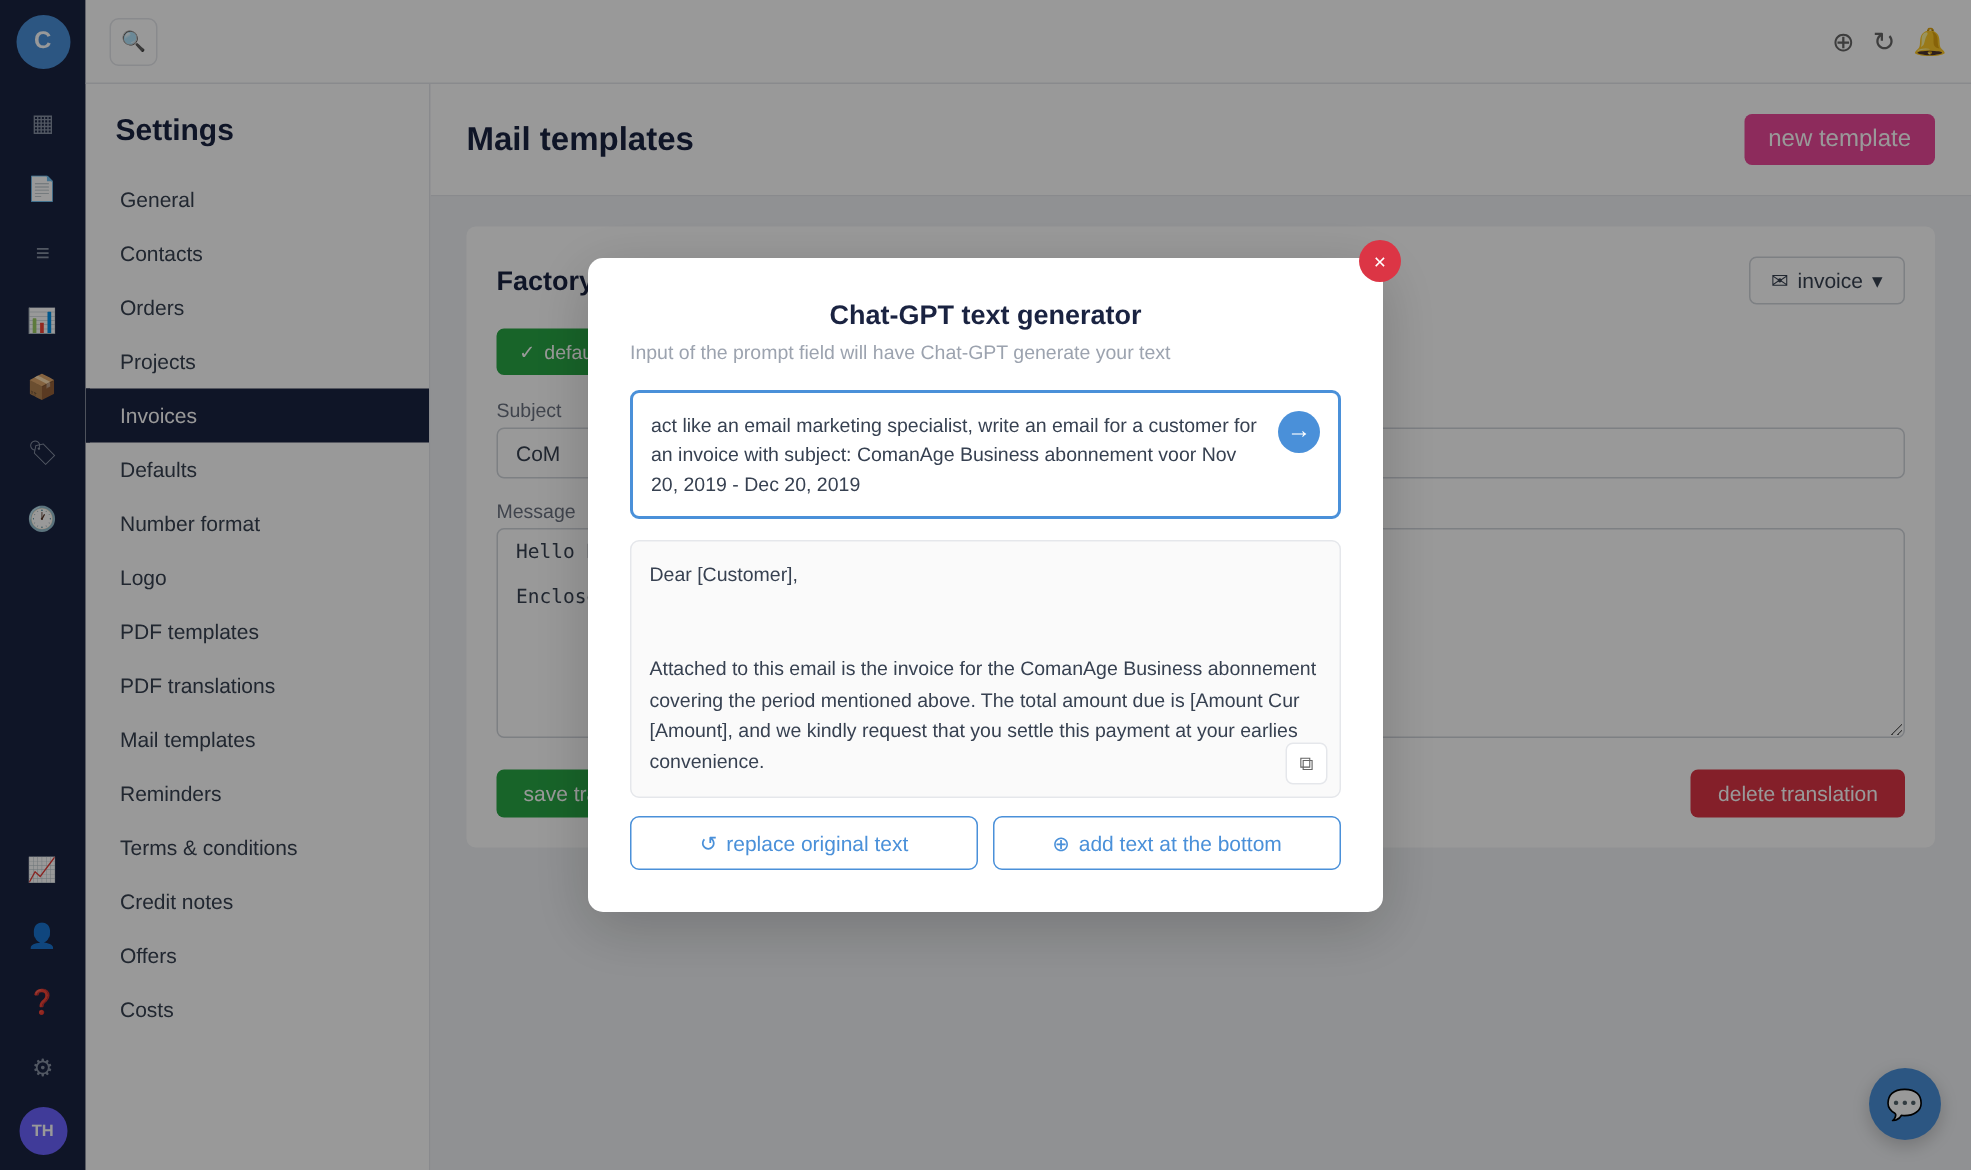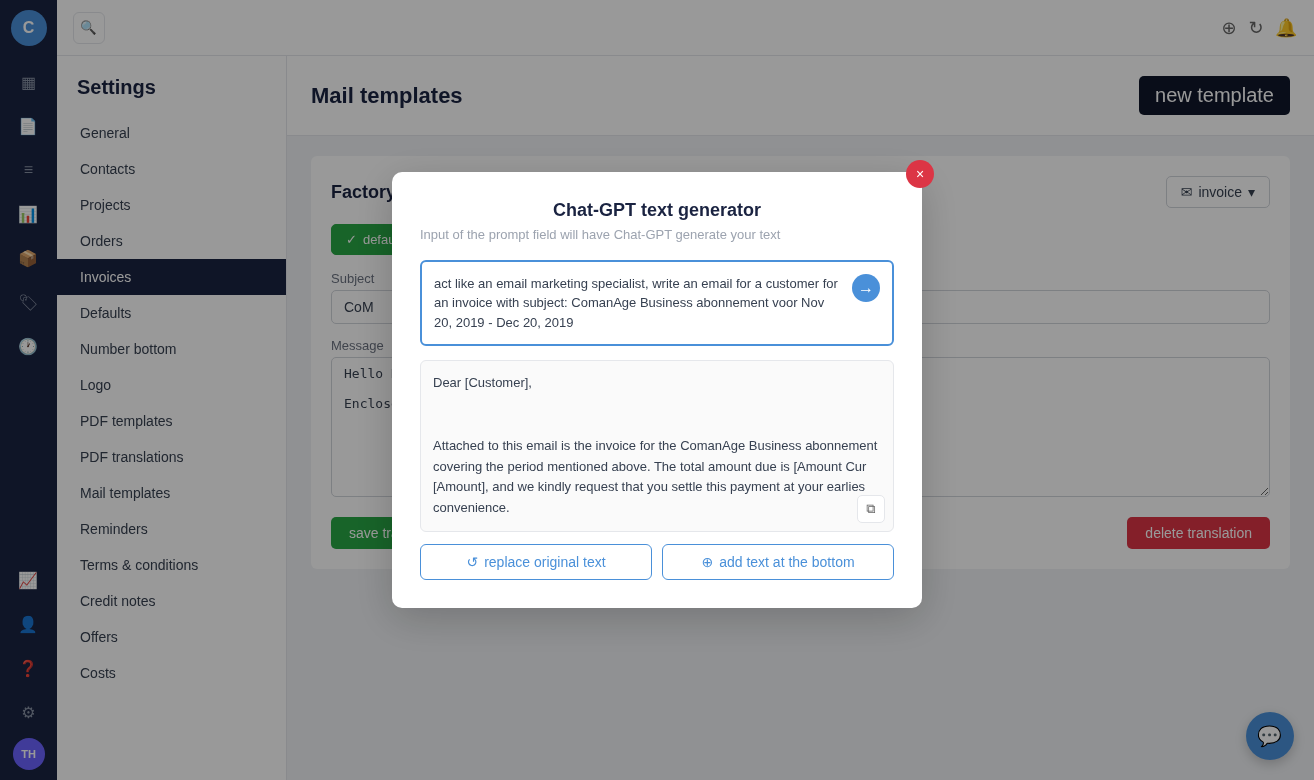--- a/index.html
+++ b/index.html
@@ -122,13 +122,13 @@
       color: #1a2341;
     }
     .btn-green {
-      background: #0f172a;
+      background: #ec4899;
       color: white;
       border: none;
       padding: 8px 16px;
       border-radius: 5px;
       cursor: pointer;
-      font-size: 20px;
+      font-size: 16px;
     }
     .page-body { padding: 20px 24px; }
     .template-section {

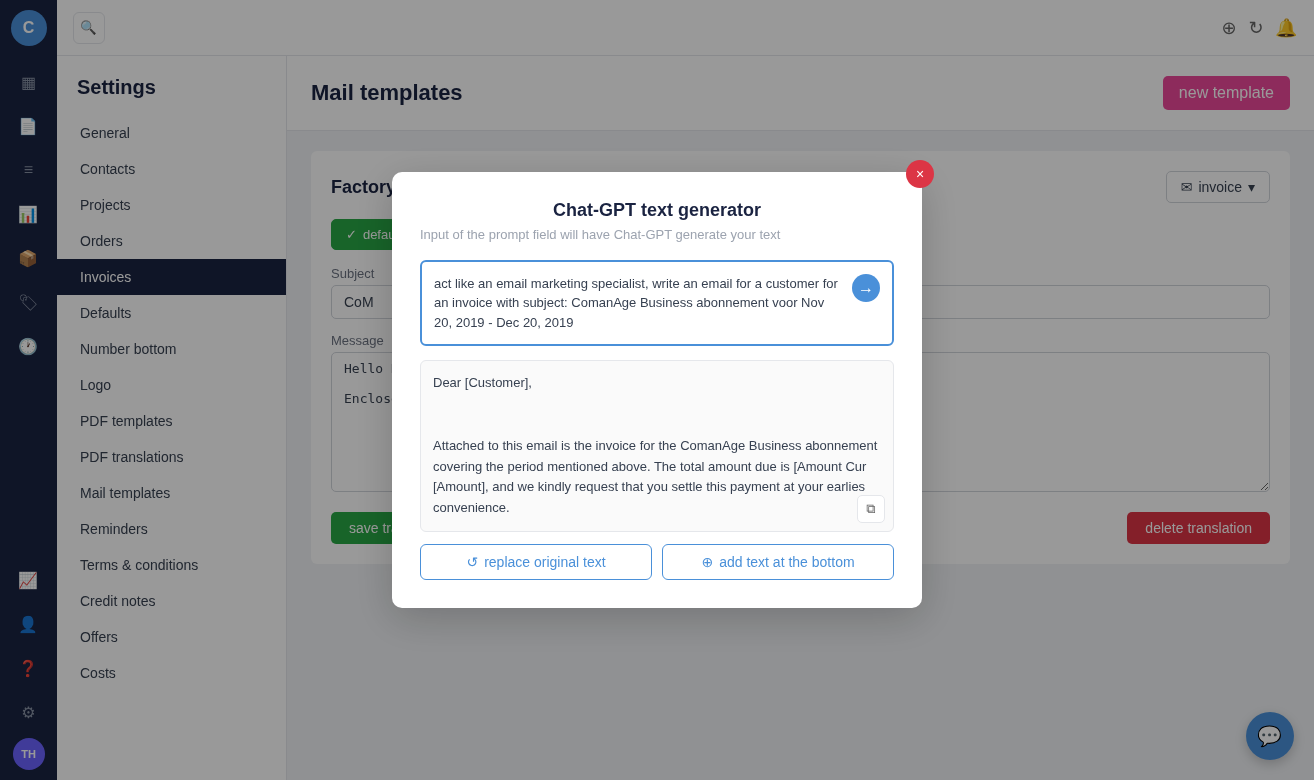--- a/index.html
+++ b/index.html
@@ -401,8 +401,8 @@
       <div class="settings-title">Settings</div>
       <div class="nav-item">General</div>
       <div class="nav-item">Contacts</div>
+      <div class="nav-item">Orders</div>
       <div class="nav-item">Projects</div>
-      <div class="nav-item">Orders</div>
       <div class="nav-item active">Invoices</div>
       <div class="nav-item">Defaults</div>
       <div class="nav-item">Number bottom</div>

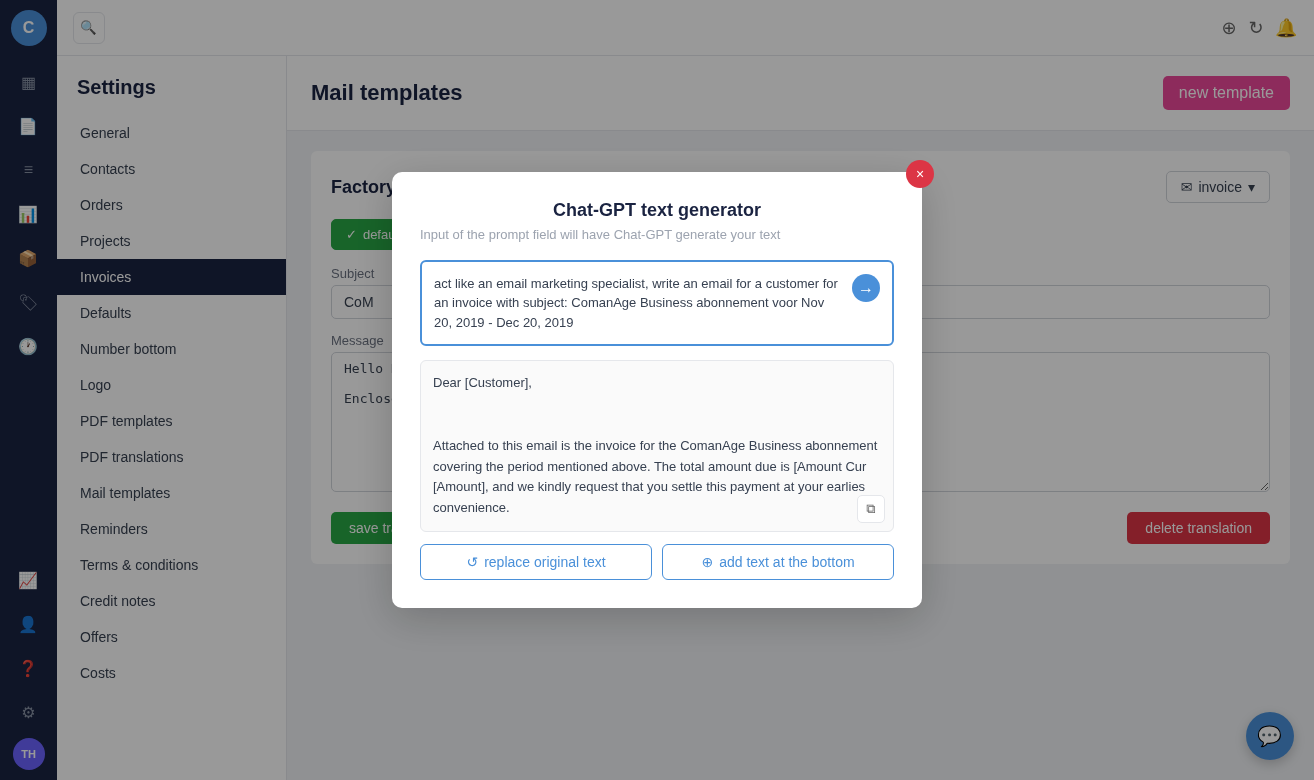--- a/index.html
+++ b/index.html
@@ -405,7 +405,7 @@
       <div class="nav-item">Projects</div>
       <div class="nav-item active">Invoices</div>
       <div class="nav-item">Defaults</div>
-      <div class="nav-item">Number bottom</div>
+      <div class="nav-item">Number format</div>
       <div class="nav-item">Logo</div>
       <div class="nav-item">PDF templates</div>
       <div class="nav-item">PDF translations</div>

